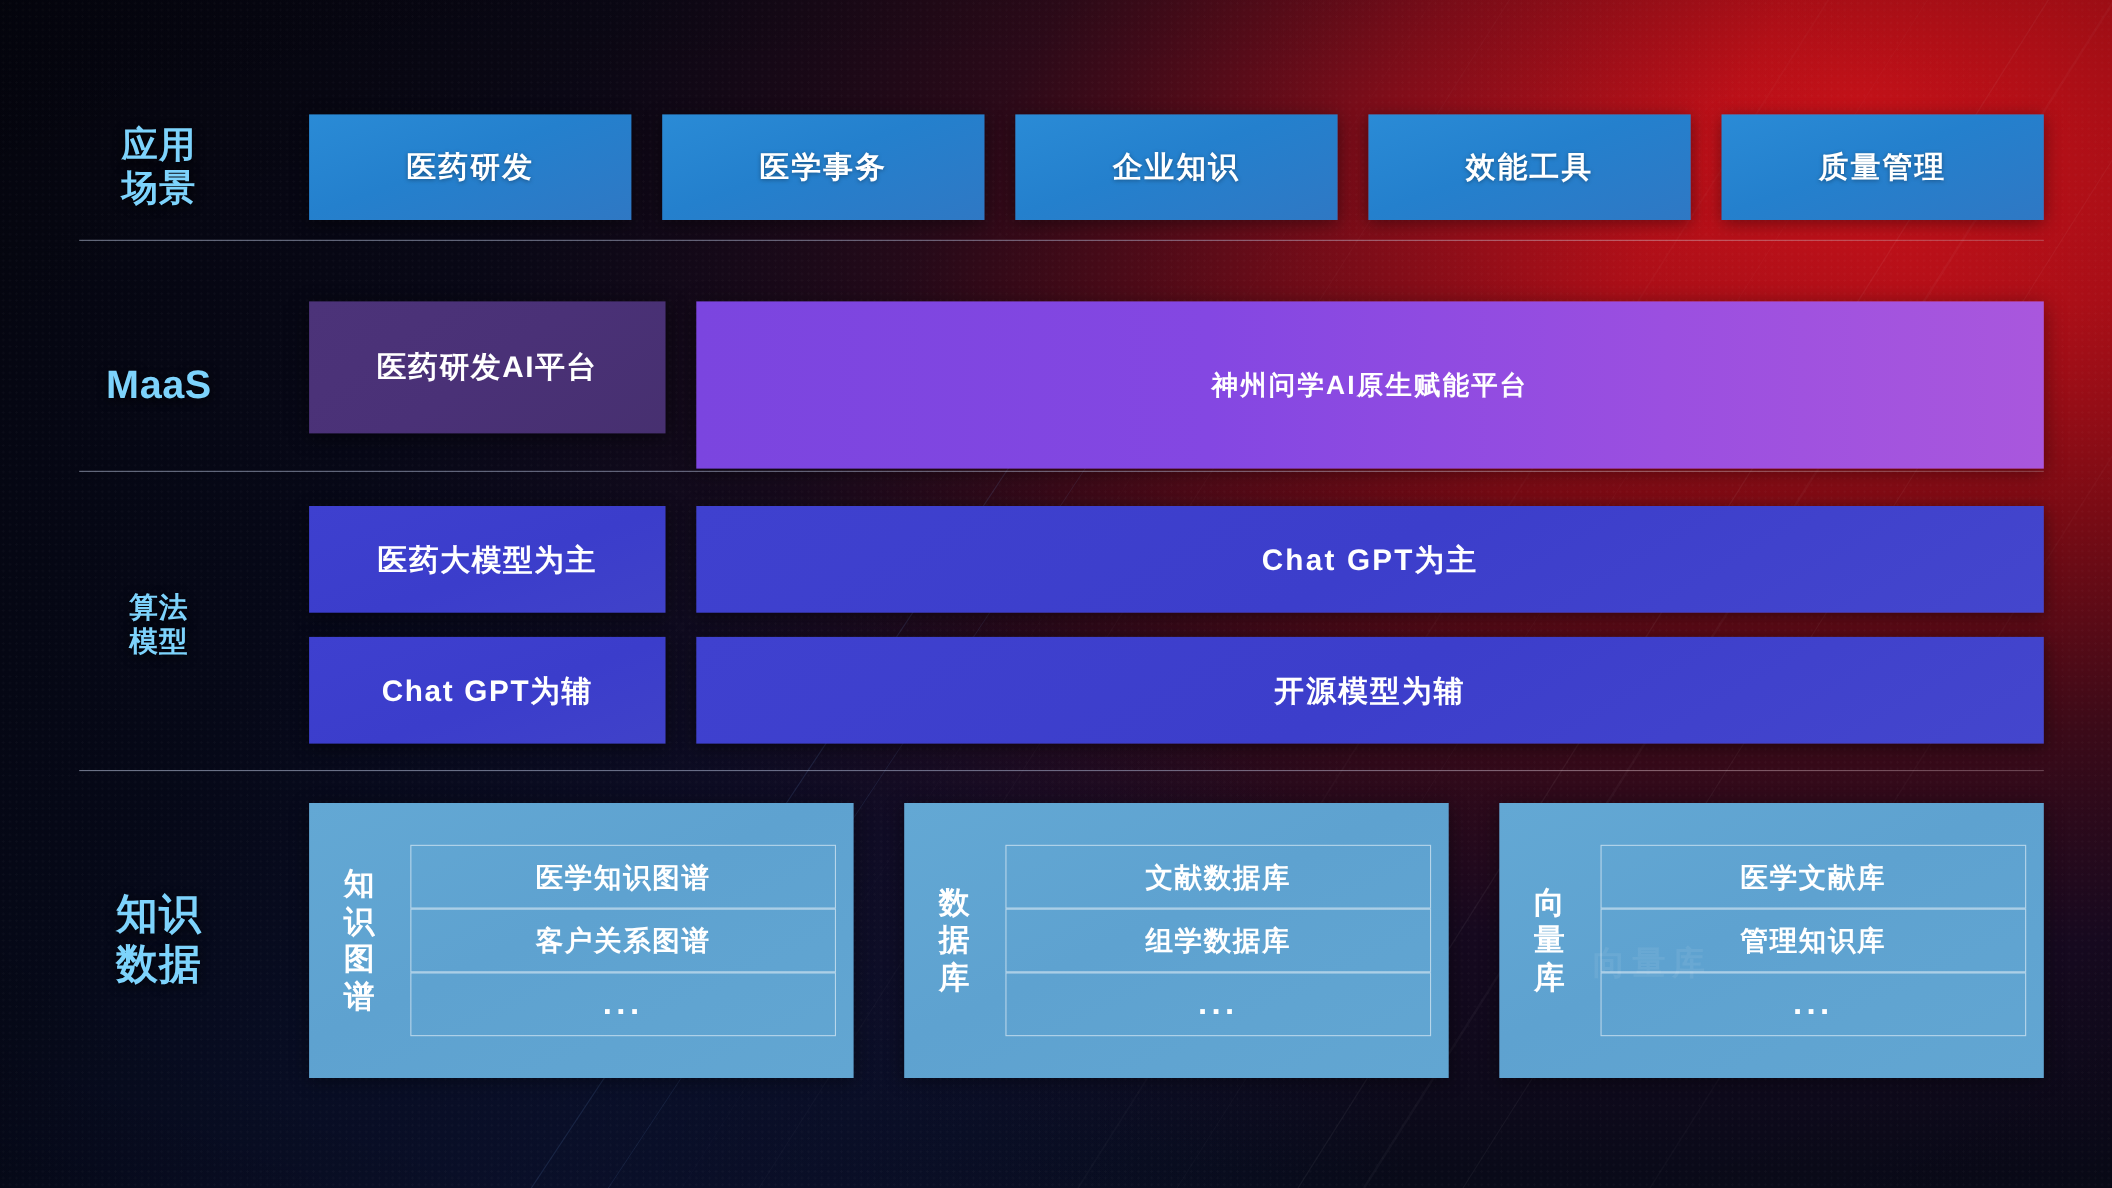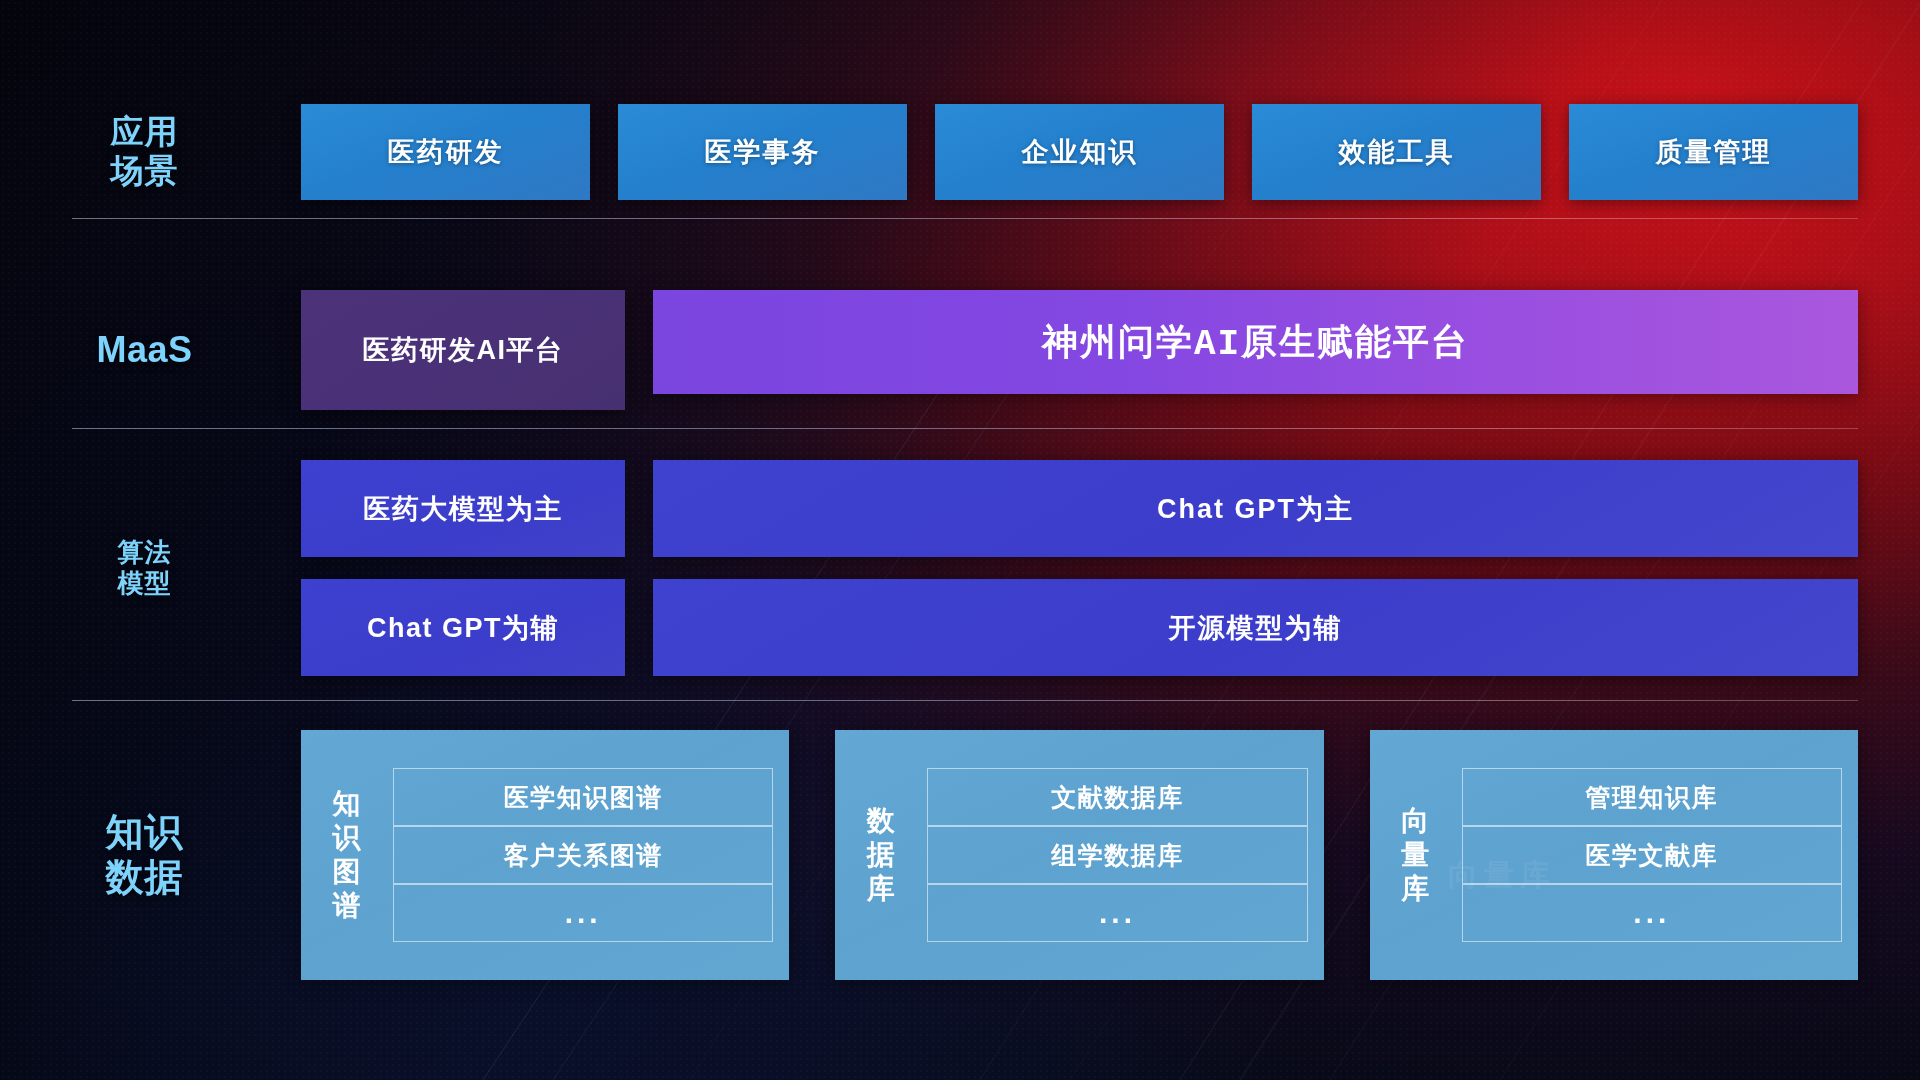--- a/index.html
+++ b/index.html
@@ -76,7 +76,7 @@
   .row-body {
     flex: 1 1 auto;
     display: flex;
-    margin-left: 84px;
+    margin-left: 64px;
   }
 
   .divider {

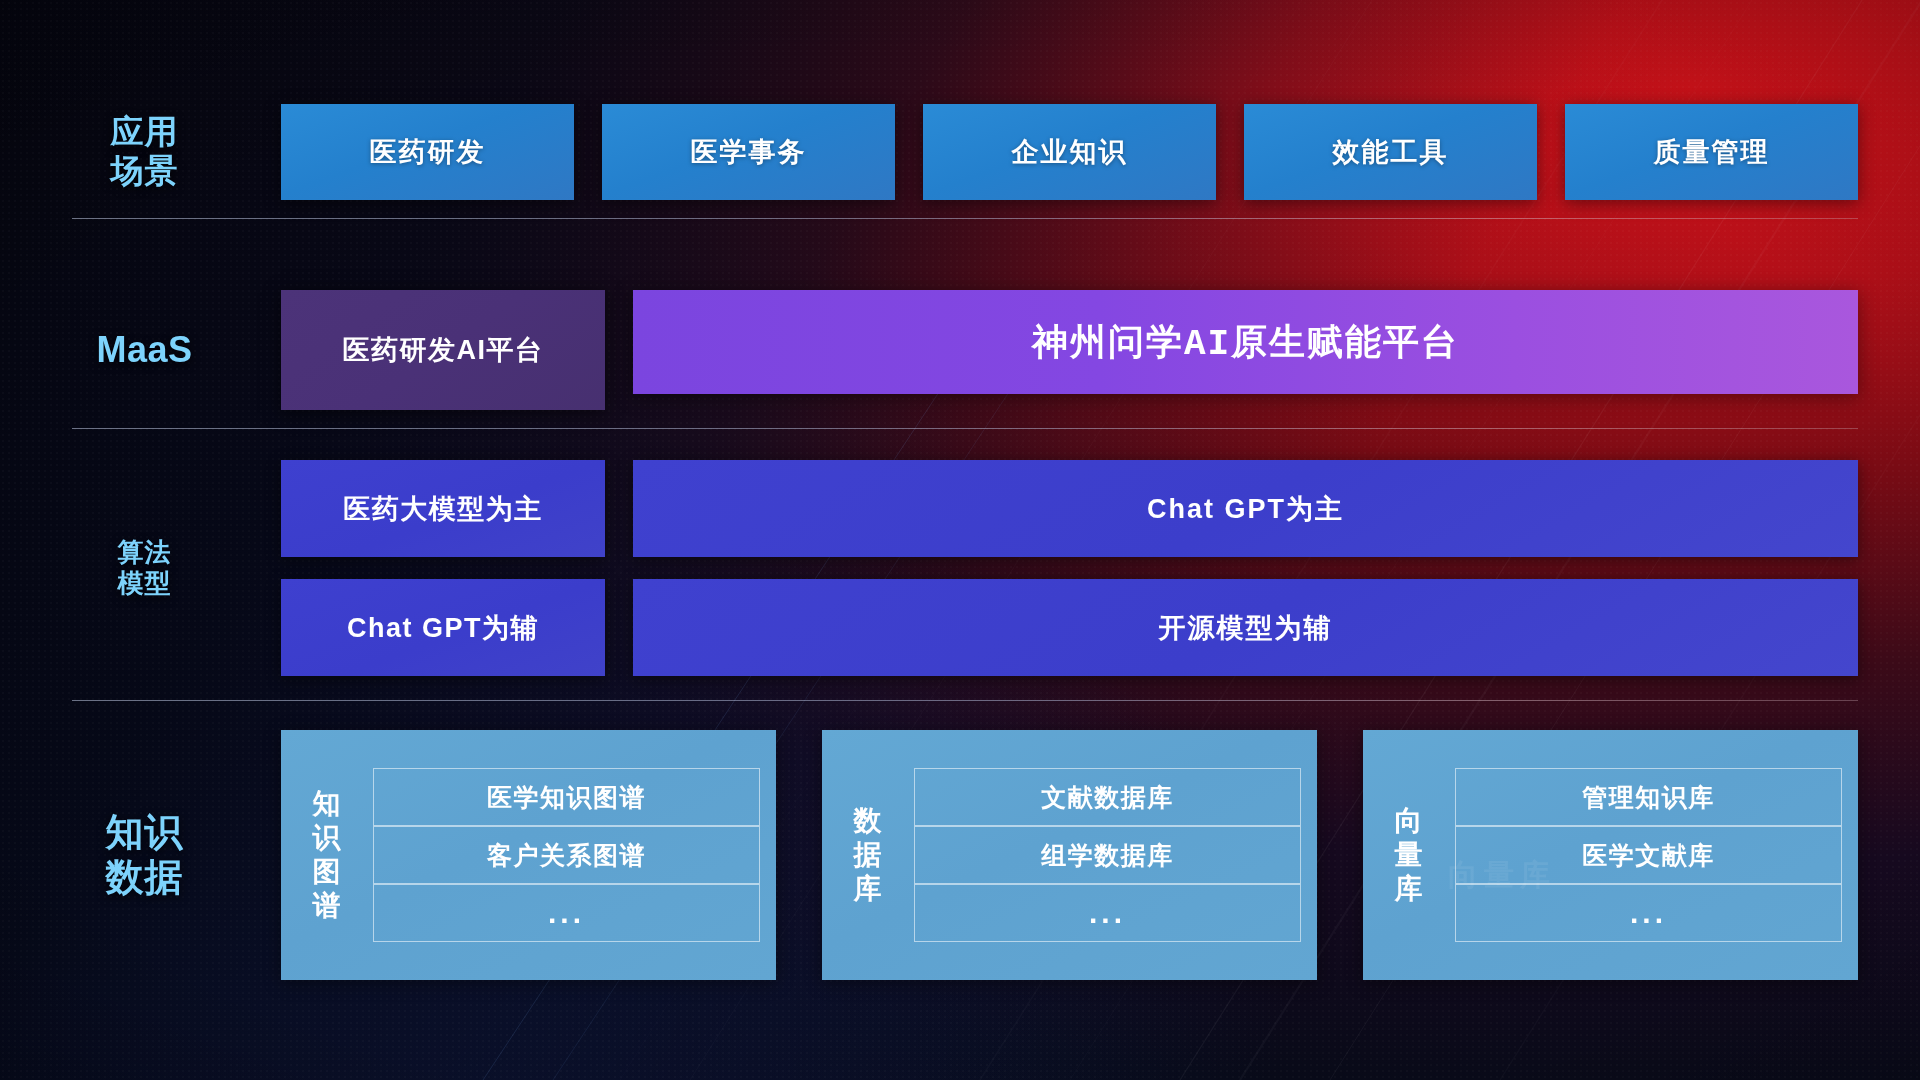--- a/index.html
+++ b/index.html
@@ -119,12 +119,11 @@
   }
   .maas-right {
     flex: 1 1 auto;
-    height: 104px;
+    height: 152px;
     display: flex; align-items: center; justify-content: center;
     background: linear-gradient(90deg, #7b45df 0%, #8447e2 38%, #9b4fe0 72%, #a957dd 100%);
-    color: #fff; font-size: 36px; font-weight: bold; letter-spacing: 2px;
+    color: #fff; font-size: 24px; font-weight: bold; letter-spacing: 2px;
     box-shadow: 0 3px 18px rgba(0,0,0,.4);
-    font-family: Liberation Mono, monospace;
   }
 
   

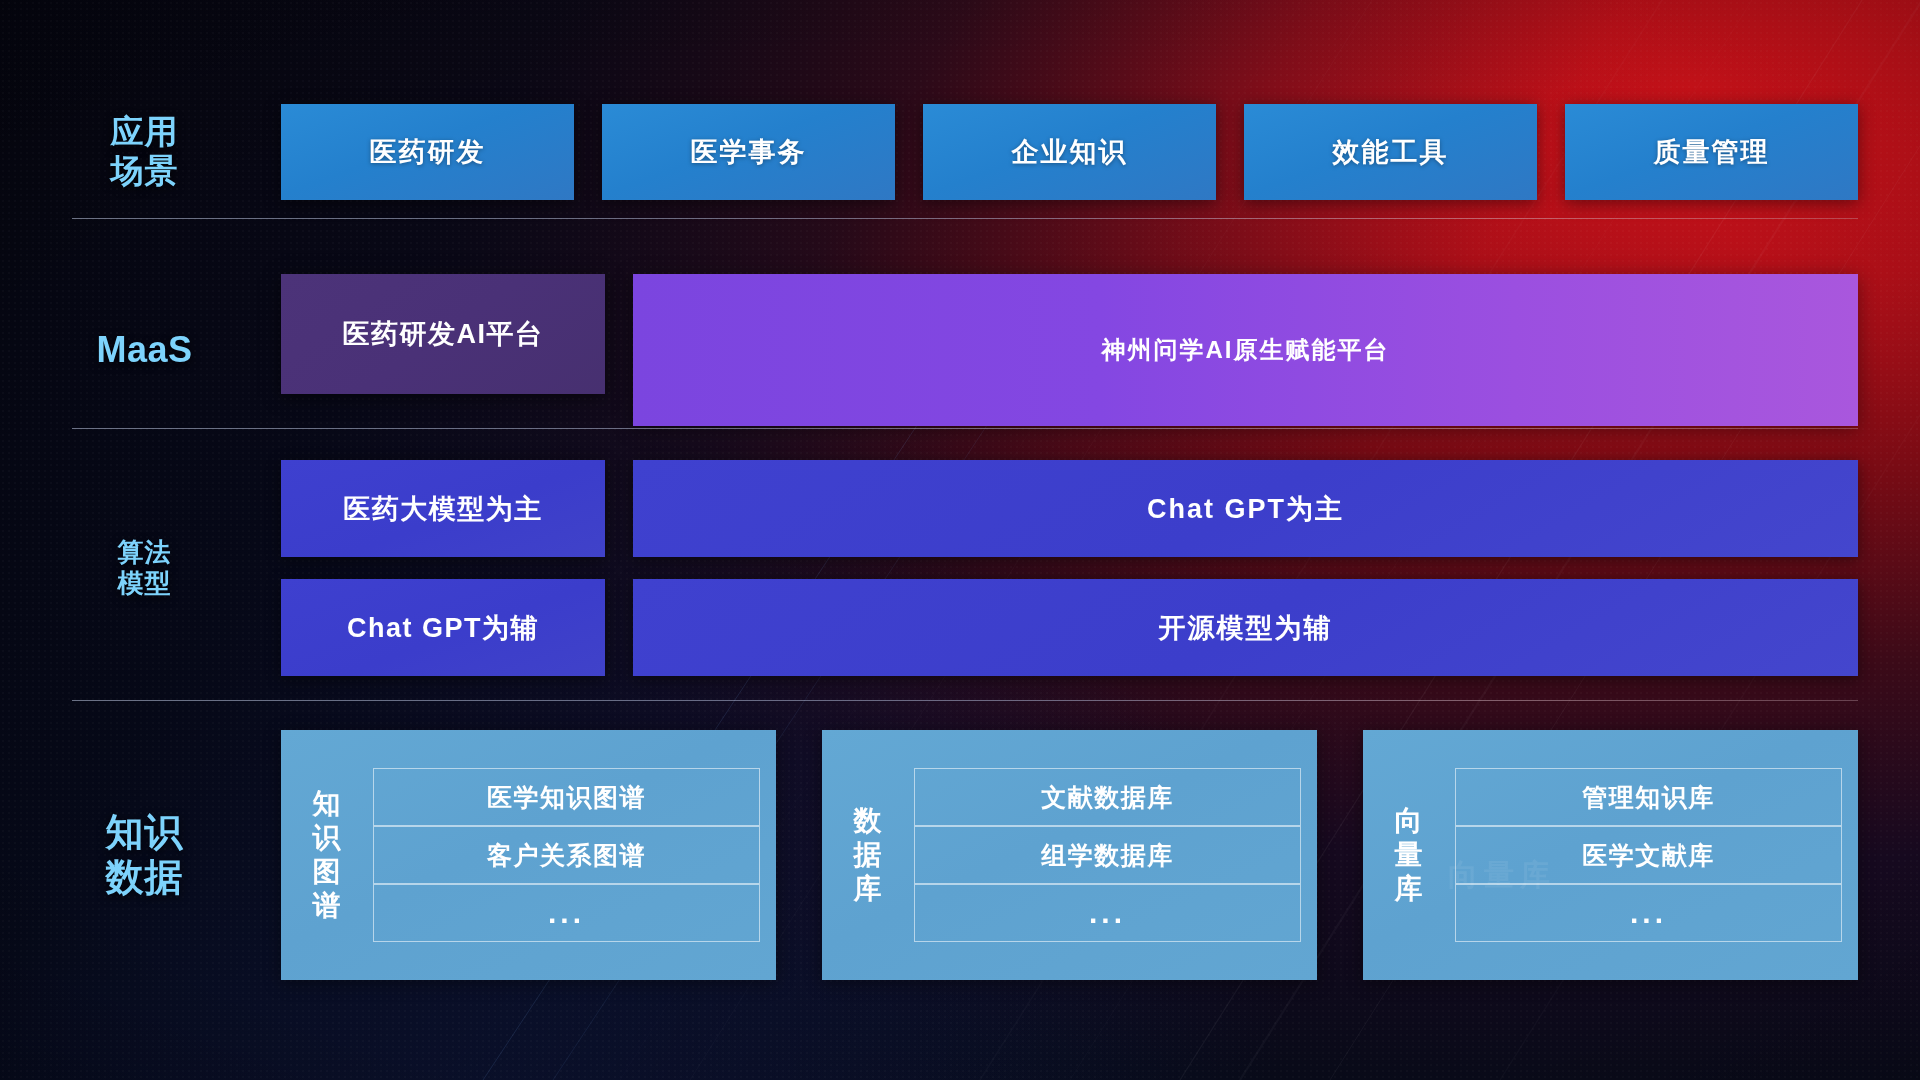--- a/index.html
+++ b/index.html
@@ -298,8 +298,8 @@
         <div class="know-panel">
           <div class="know-vlabel">向量库</div>
           <div class="know-items">
+            <div class="know-item">医学文献库</div>
             <div class="know-item">管理知识库</div>
-            <div class="know-item">医学文献库</div>
             <div class="know-item ellipsis">...</div>
           </div>
         </div>

